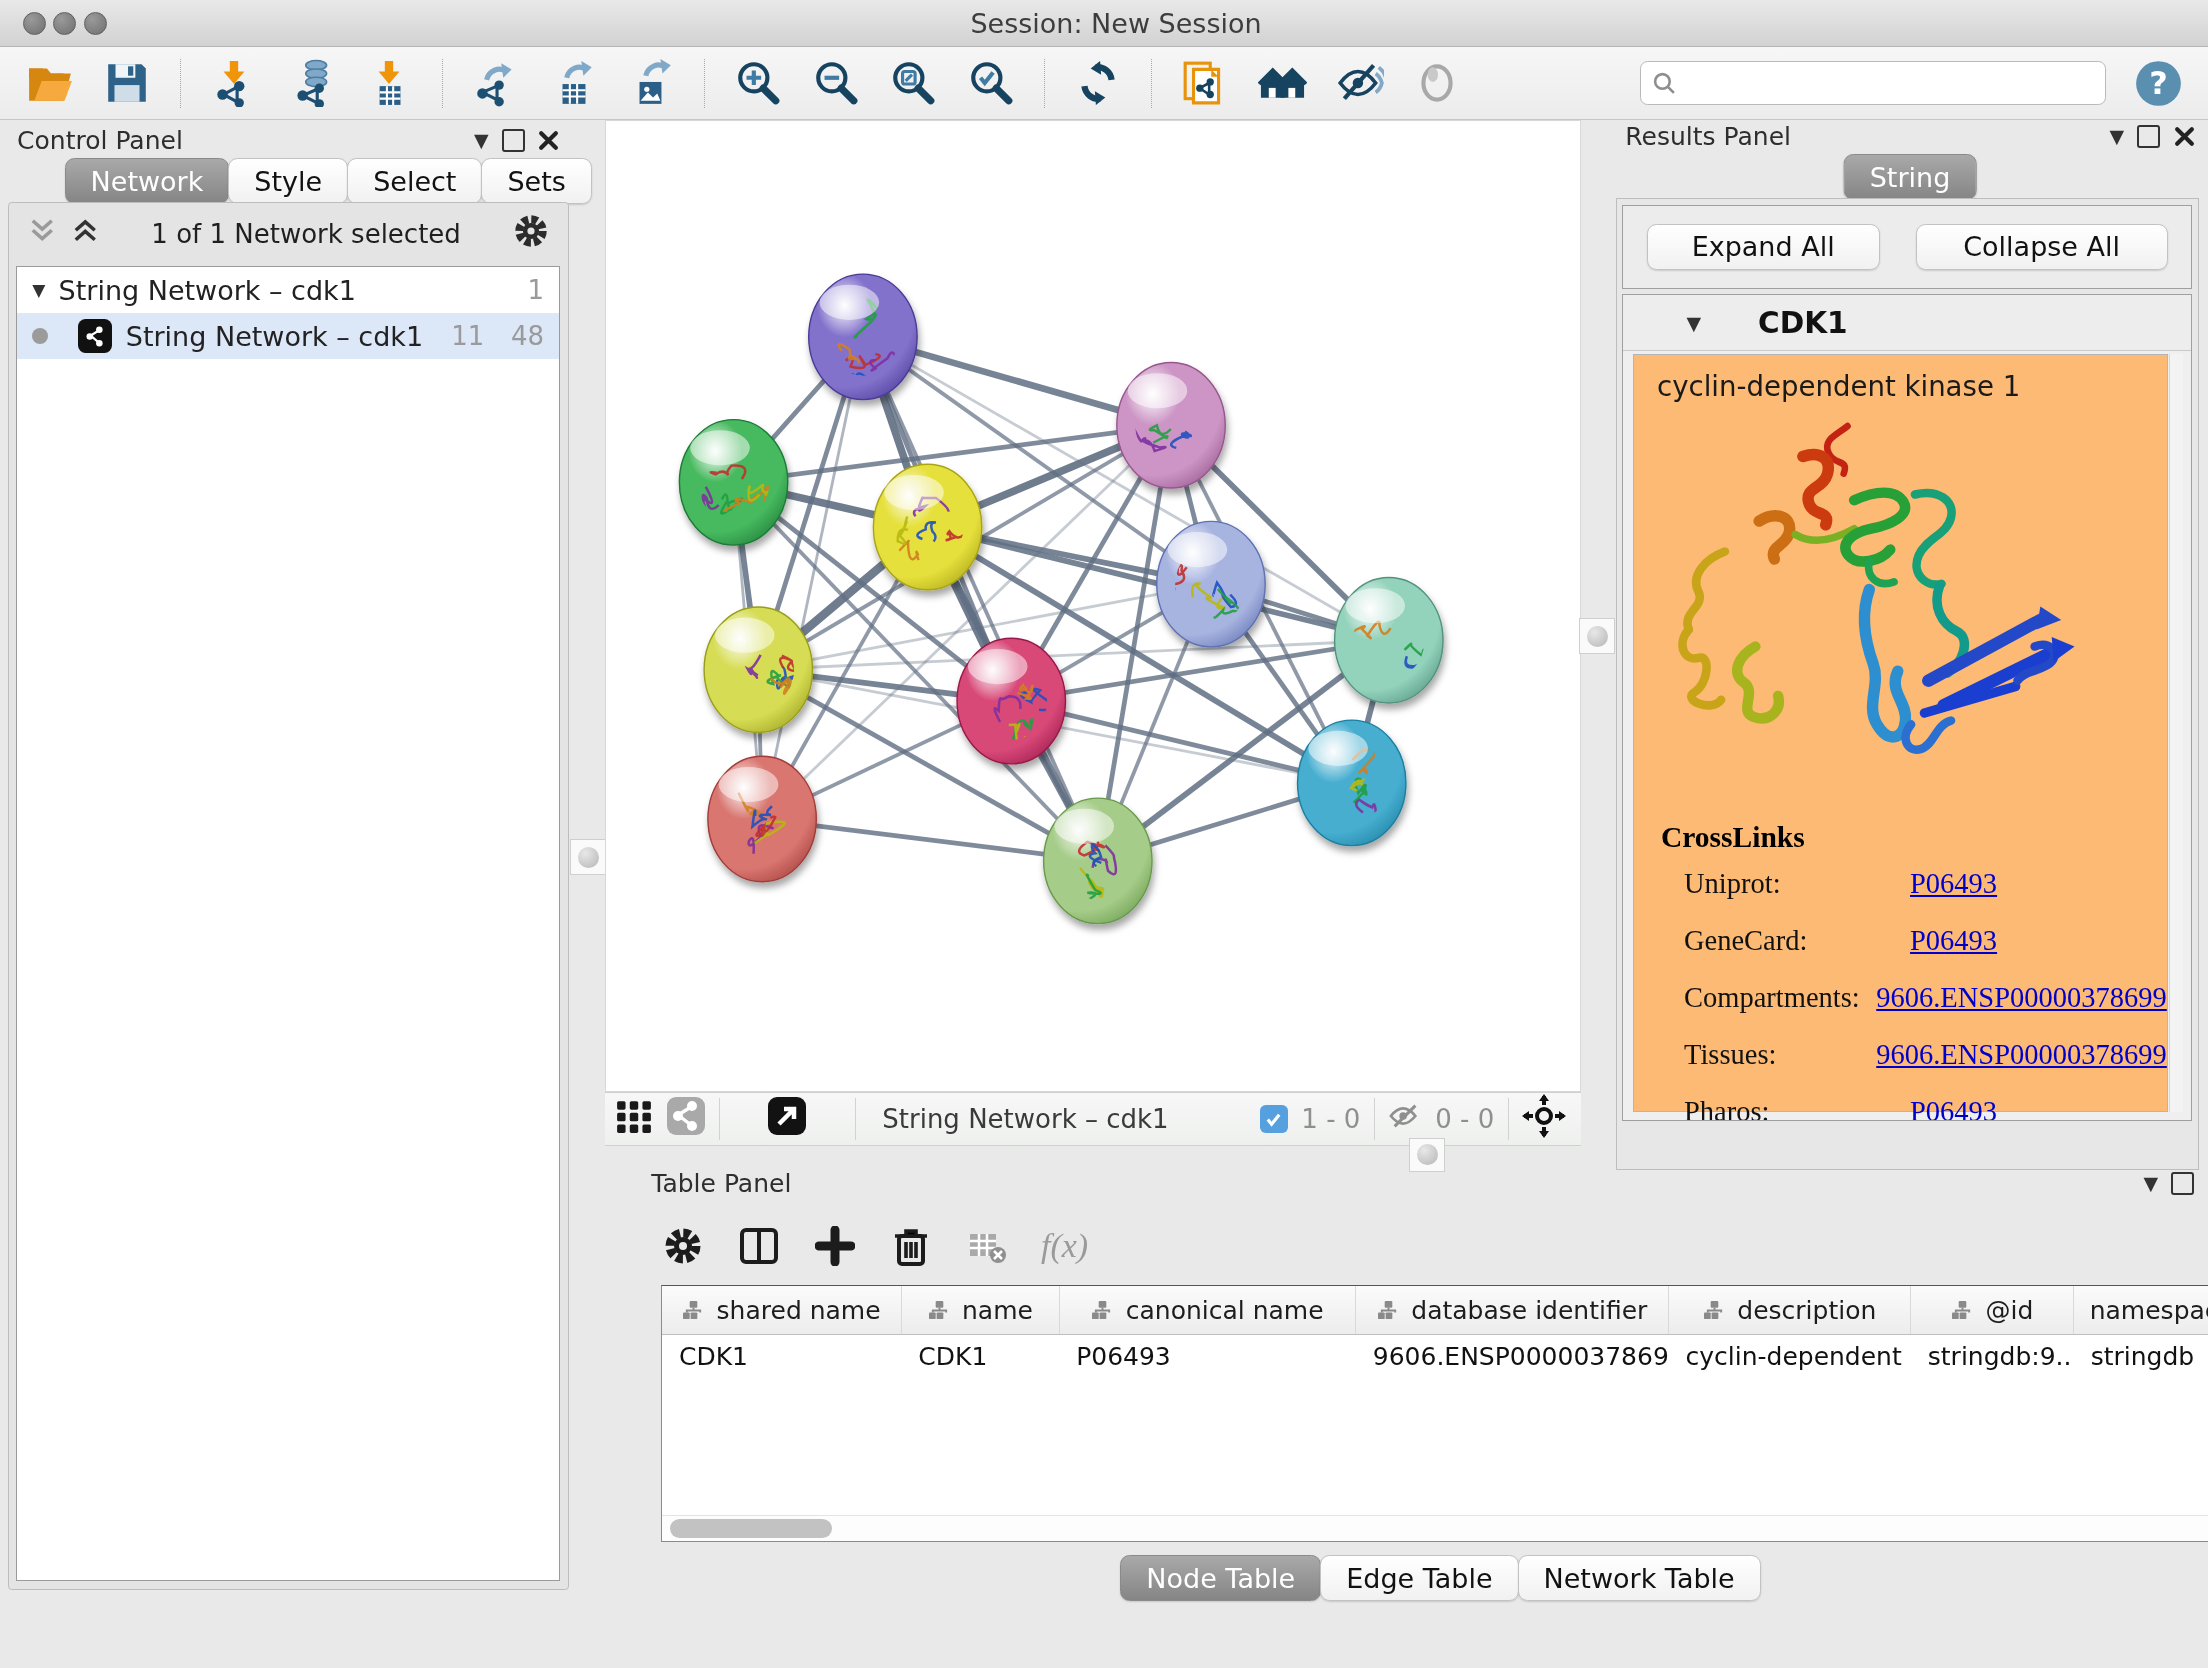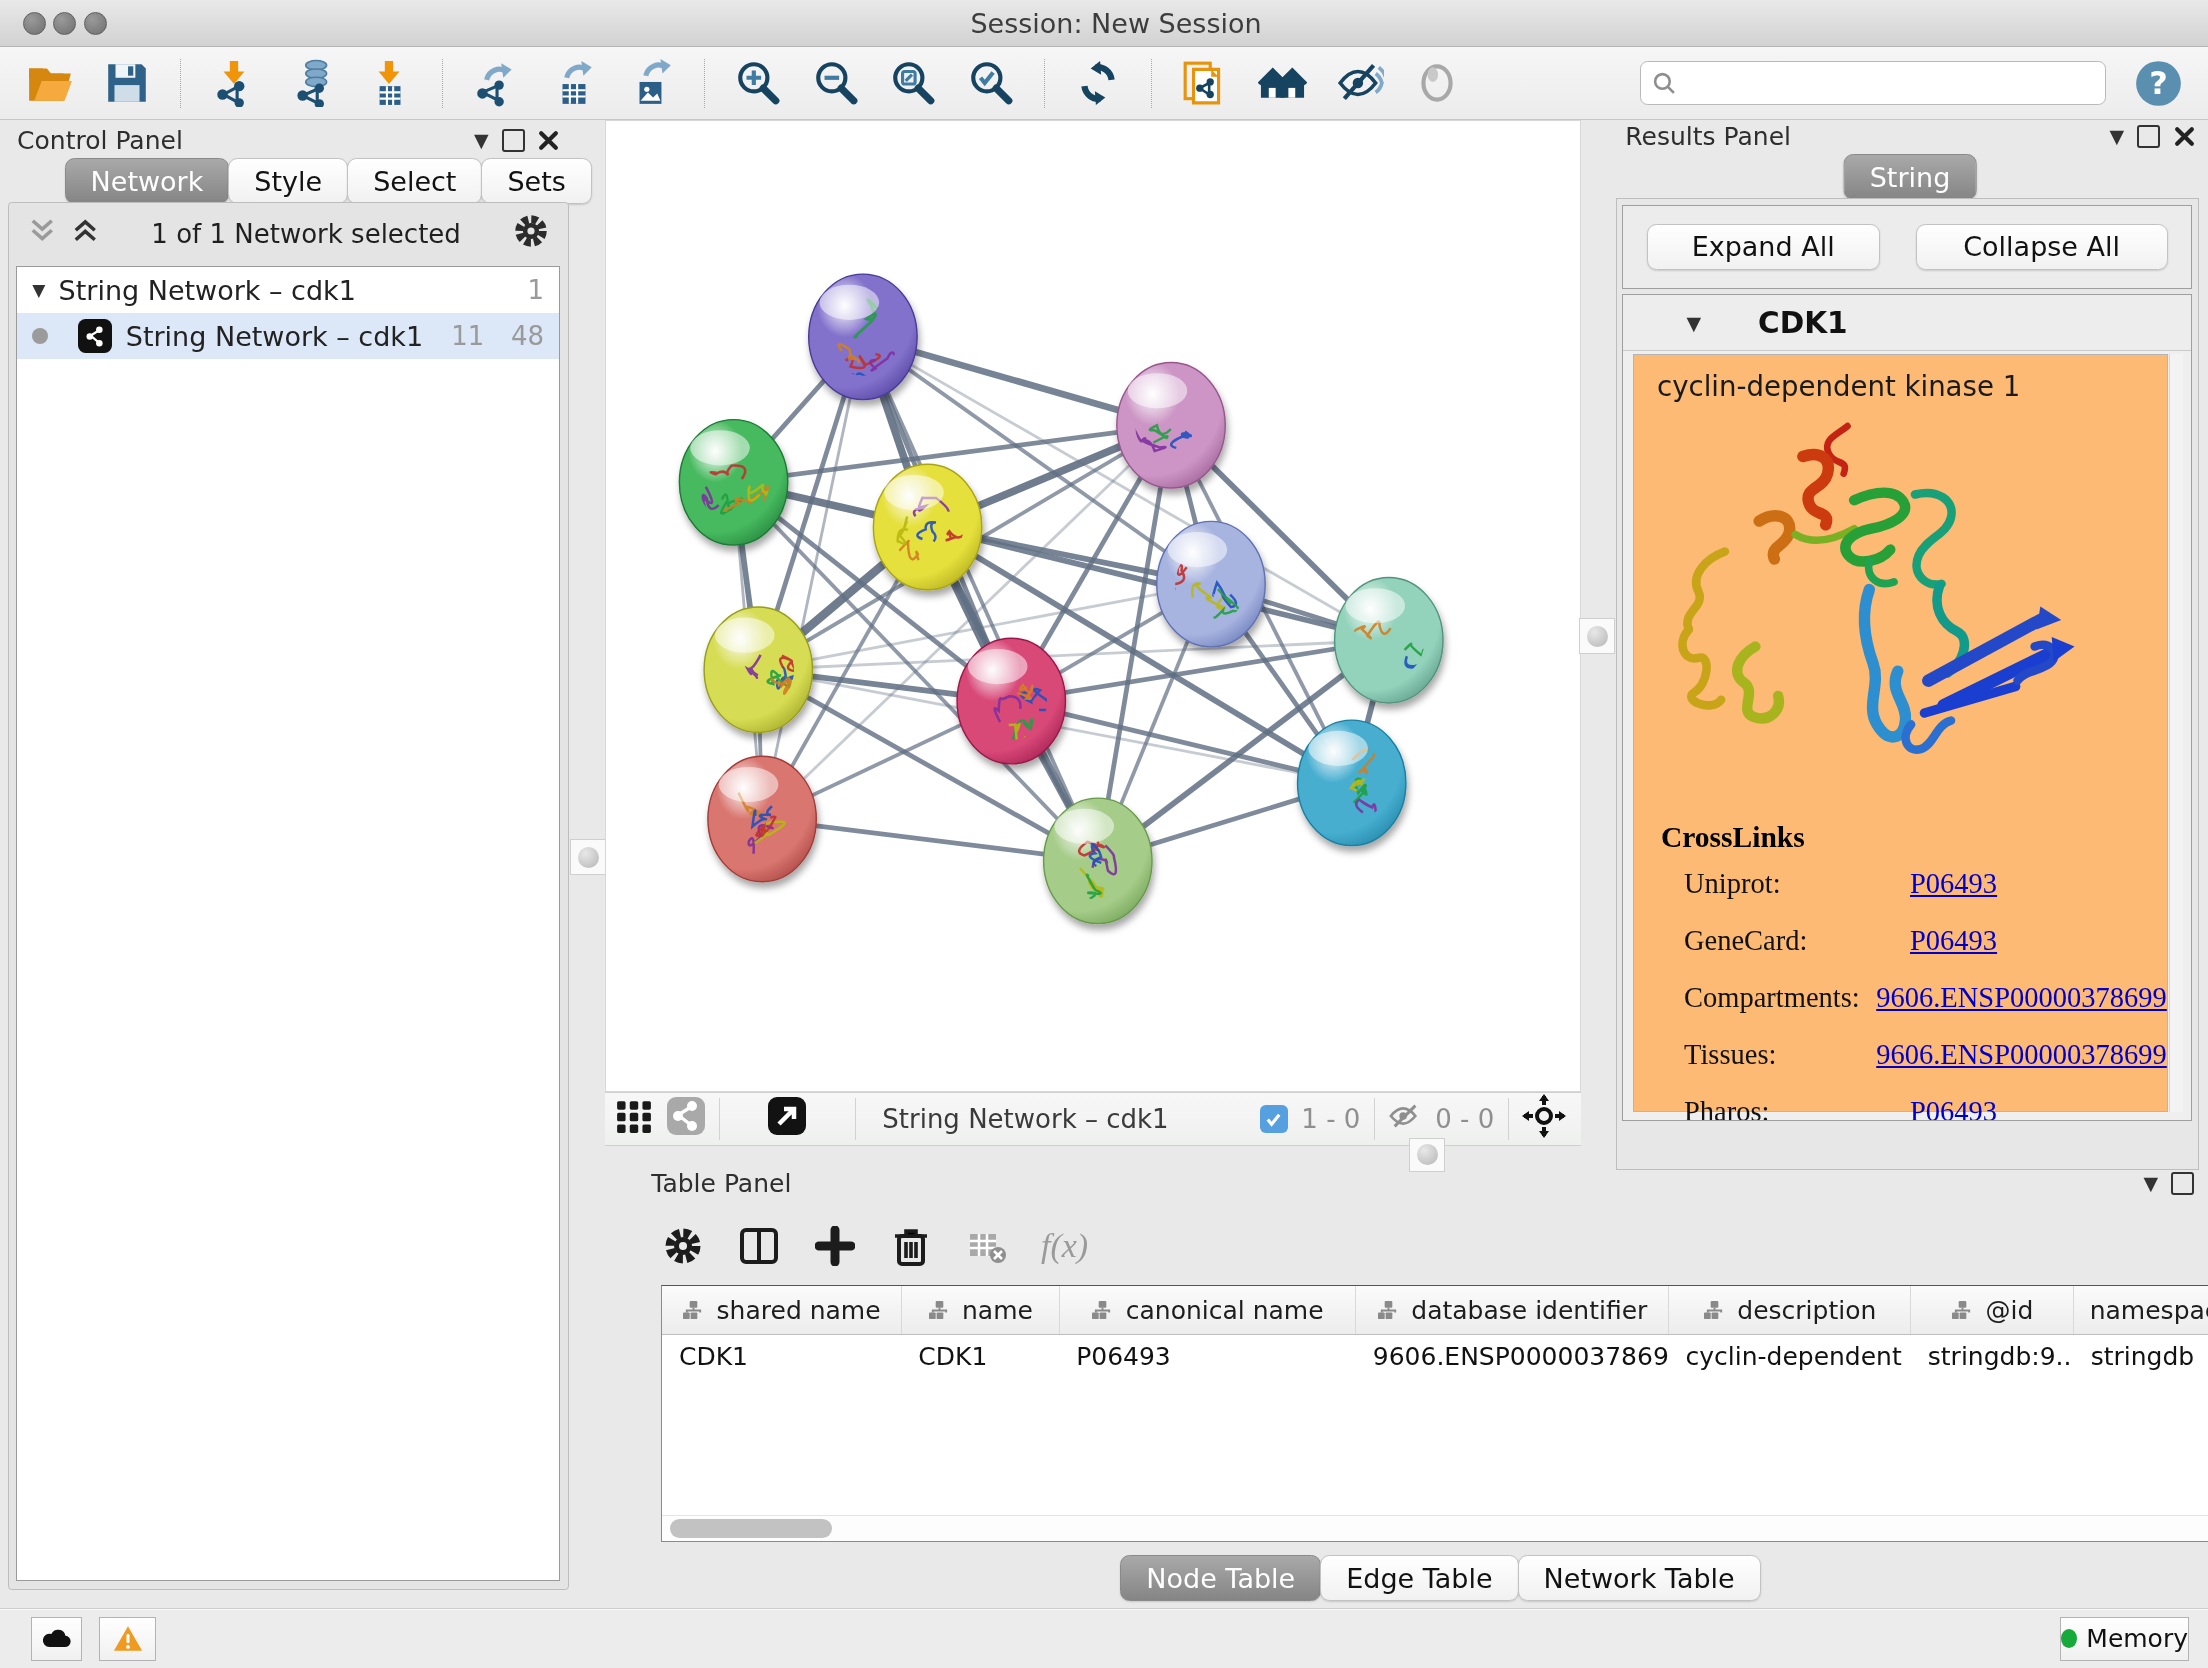--- a/index.html
+++ b/index.html
@@ -950,24 +950,6 @@
     </div>
   </div>
 
-  <div id="statusbar">
-    <span class="sbtn" style="left:31px;width:51px;">
-      <svg width="32" height="23" viewBox="0 0 34 24">
-          <path d="M9 21a7 7 0 1 1 2-13.7A8 8 0 0 1 26 9a5.5 5.5 0 0 1-1 12z" fill="#111"></path>
-        </svg>
-    </span>
-    <span class="sbtn" style="left:99px;width:57px;">
-      <svg width="30" height="27" viewBox="0 0 32 28">
-          <path d="M16 1l15 26H1z" fill="#ef9b22"></path>
-          <rect x="14.4" y="9" width="3.2" height="10" rx="1.6" fill="#fff"></rect>
-          <circle cx="16" cy="23" r="2" fill="#fff"></circle>
-        </svg>
-    </span>
-    <span class="sbtn" id="memory-btn">
-      <span class="gdot"></span>
-      <span>Memory</span>
-    </span>
-  </div>
 
 </div>
 

